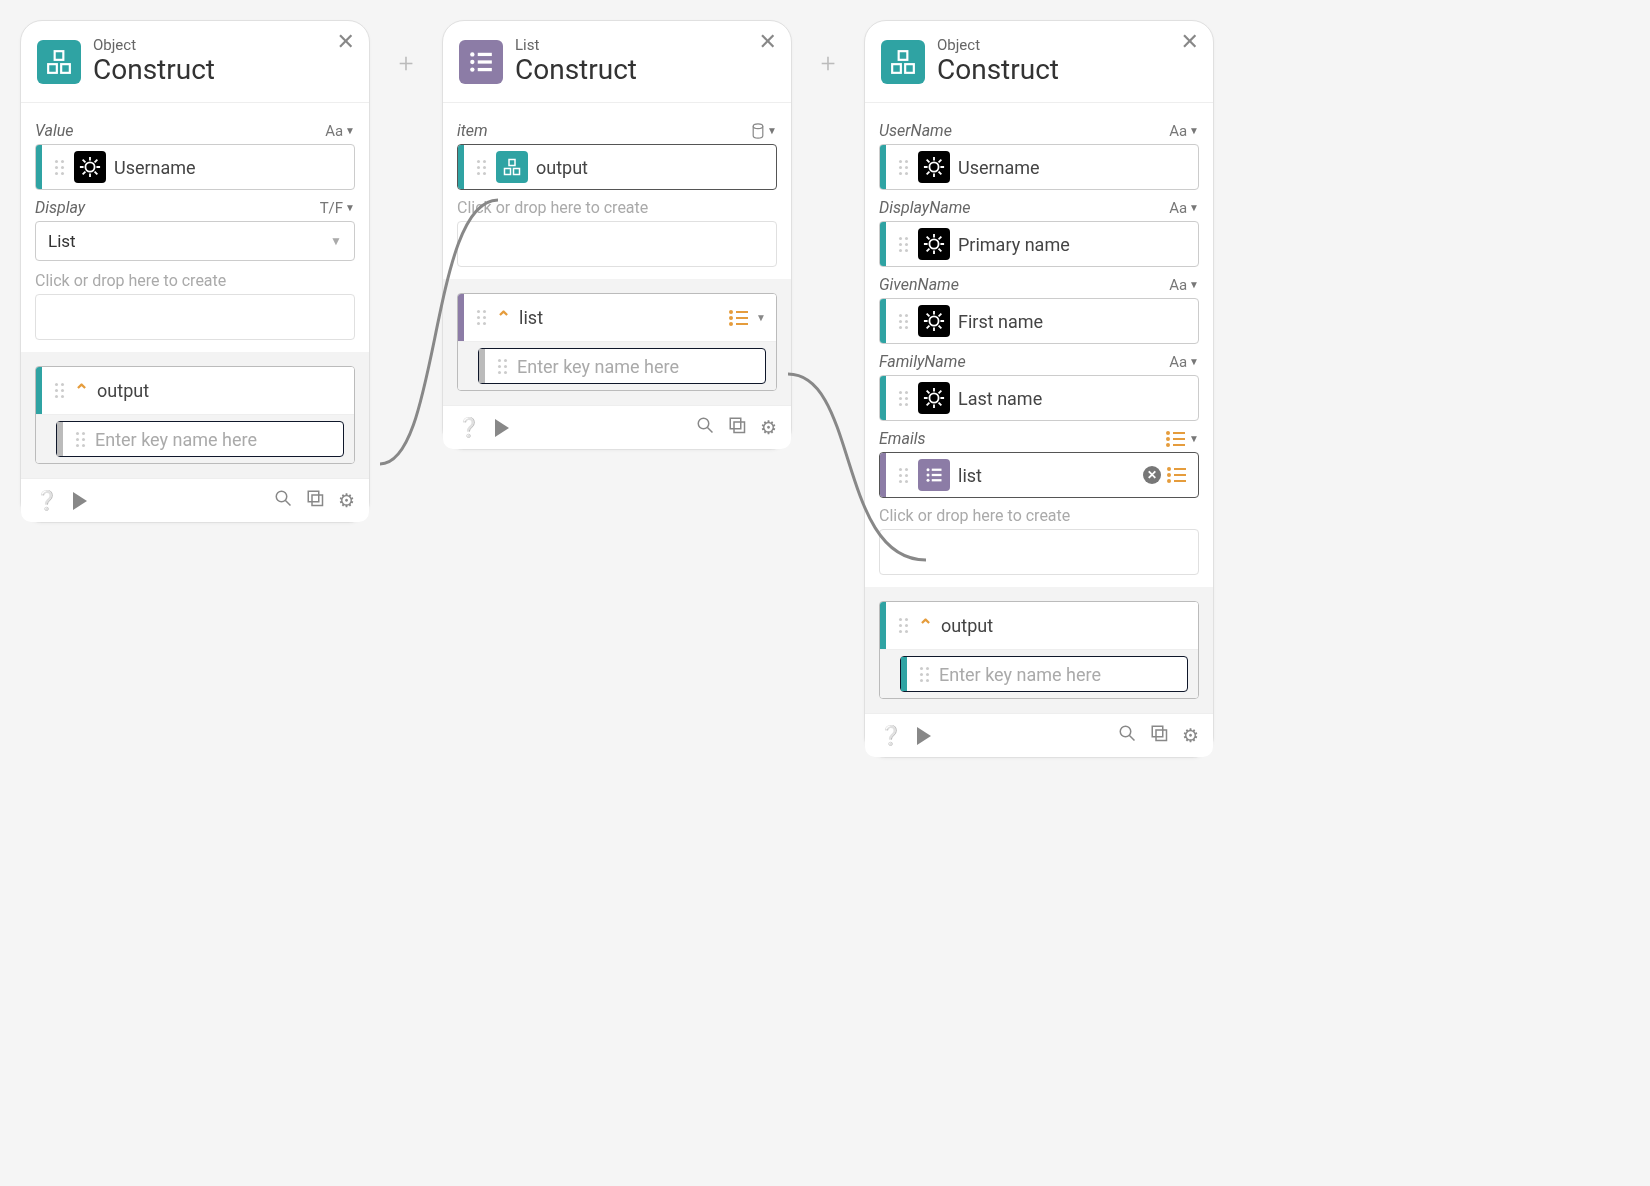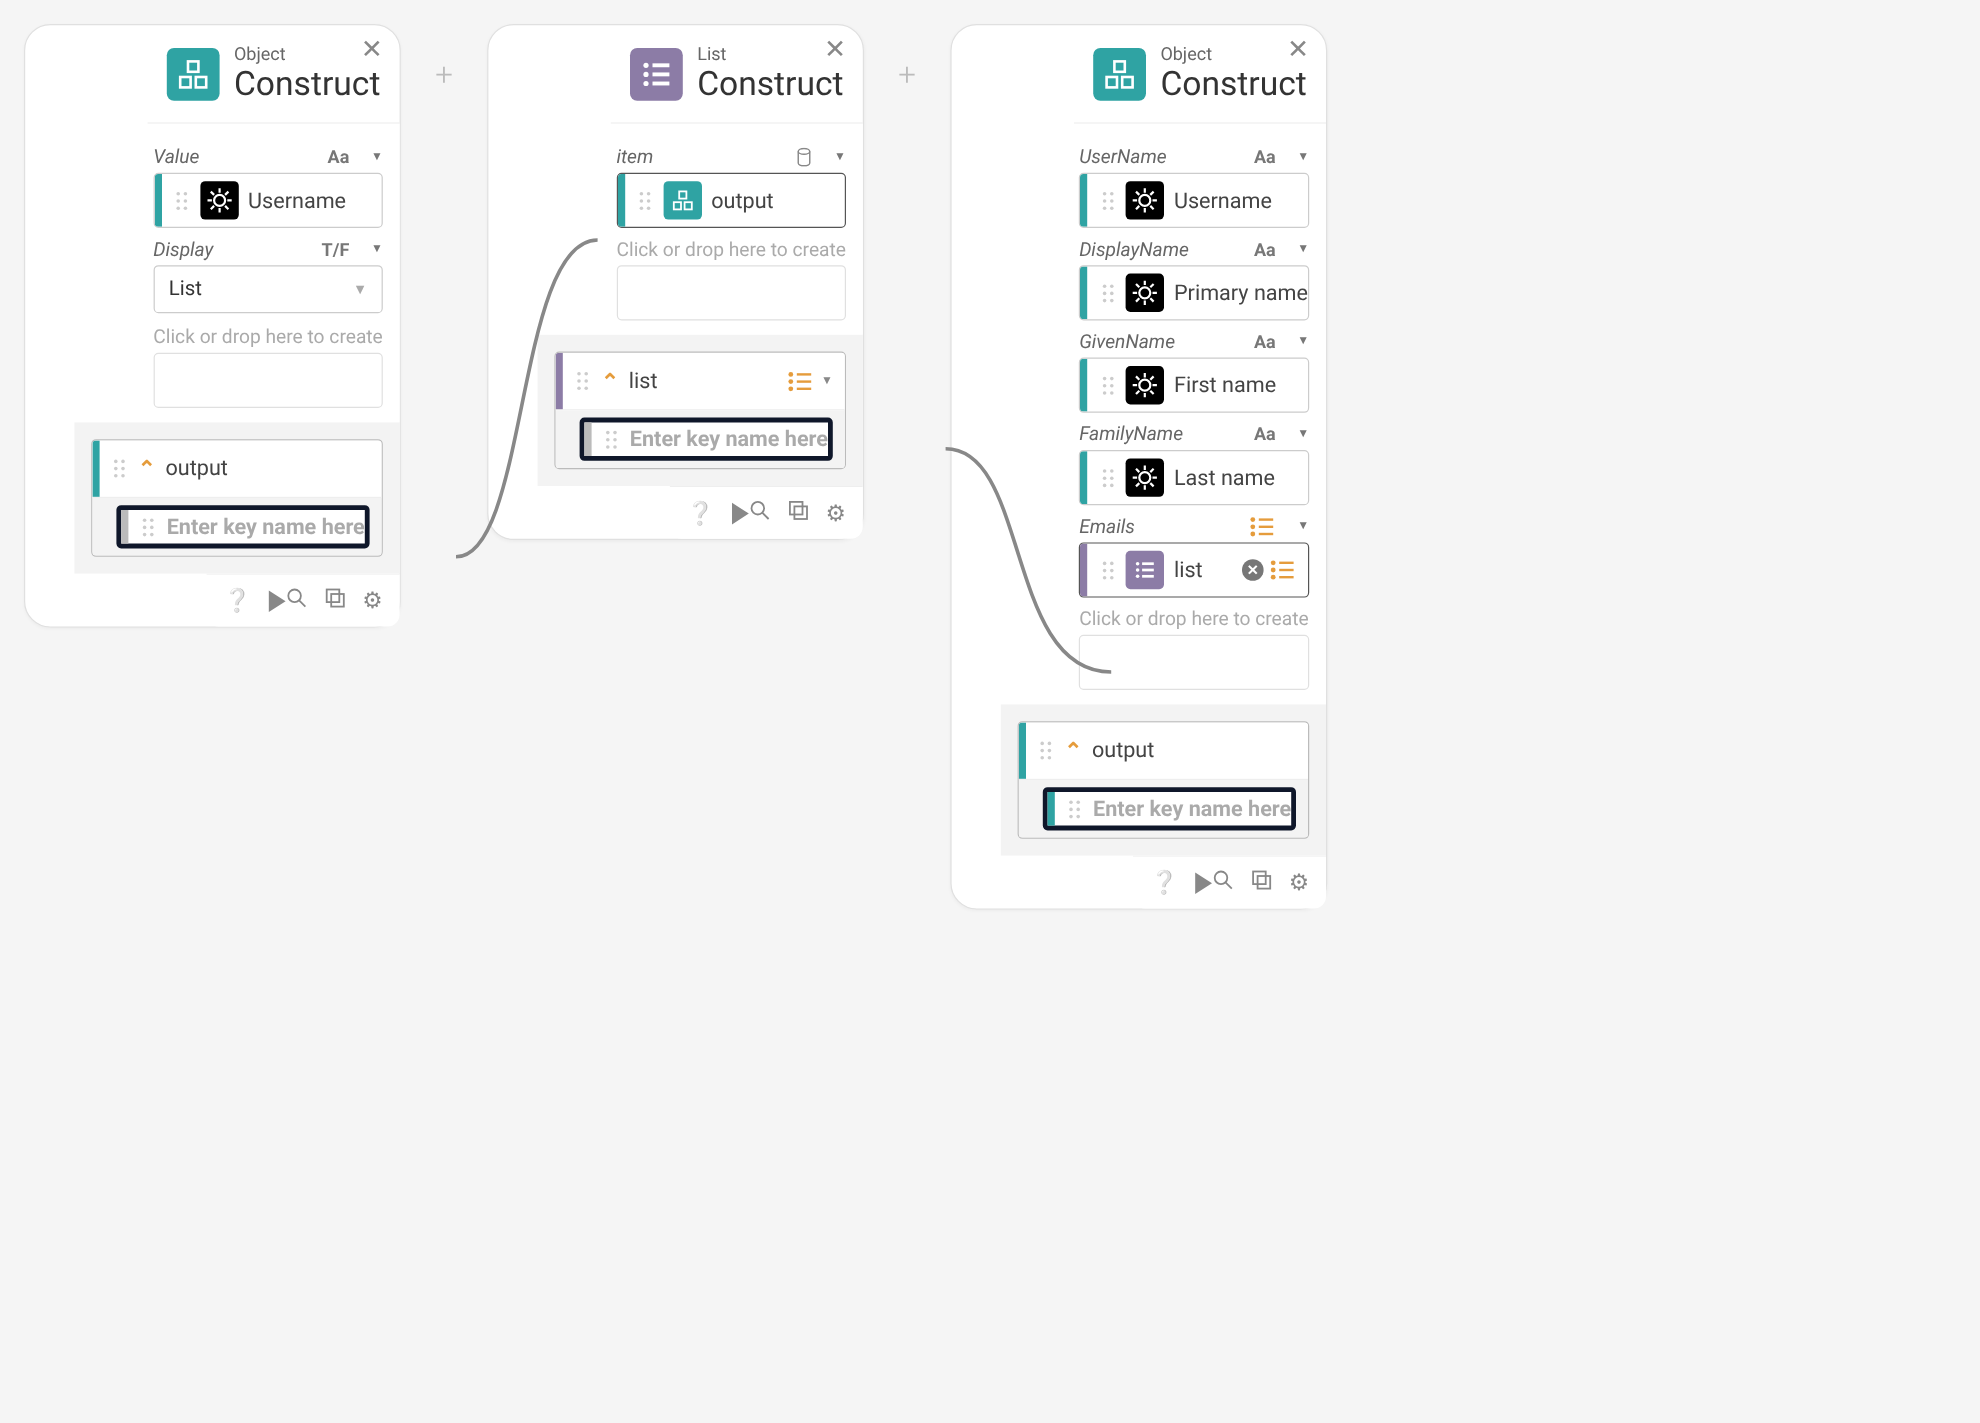--- a/index.html
+++ b/index.html
@@ -24,14 +24,13 @@
   }
   .plus-icon { font-size: 26px; color: #bbb; font-weight: 300; cursor: pointer; }
   .card {
-    width: 314px;
+    width: 350px;
     background: #fff;
     border: 1px solid #e0e0e0;
     border-radius: 22px;
     box-shadow: 0 1px 3px rgba(0,0,0,0.04);
     display: flex;
     flex-direction: column;
-    align-items: flex-end;
   }
   .card-header {
     display: flex;

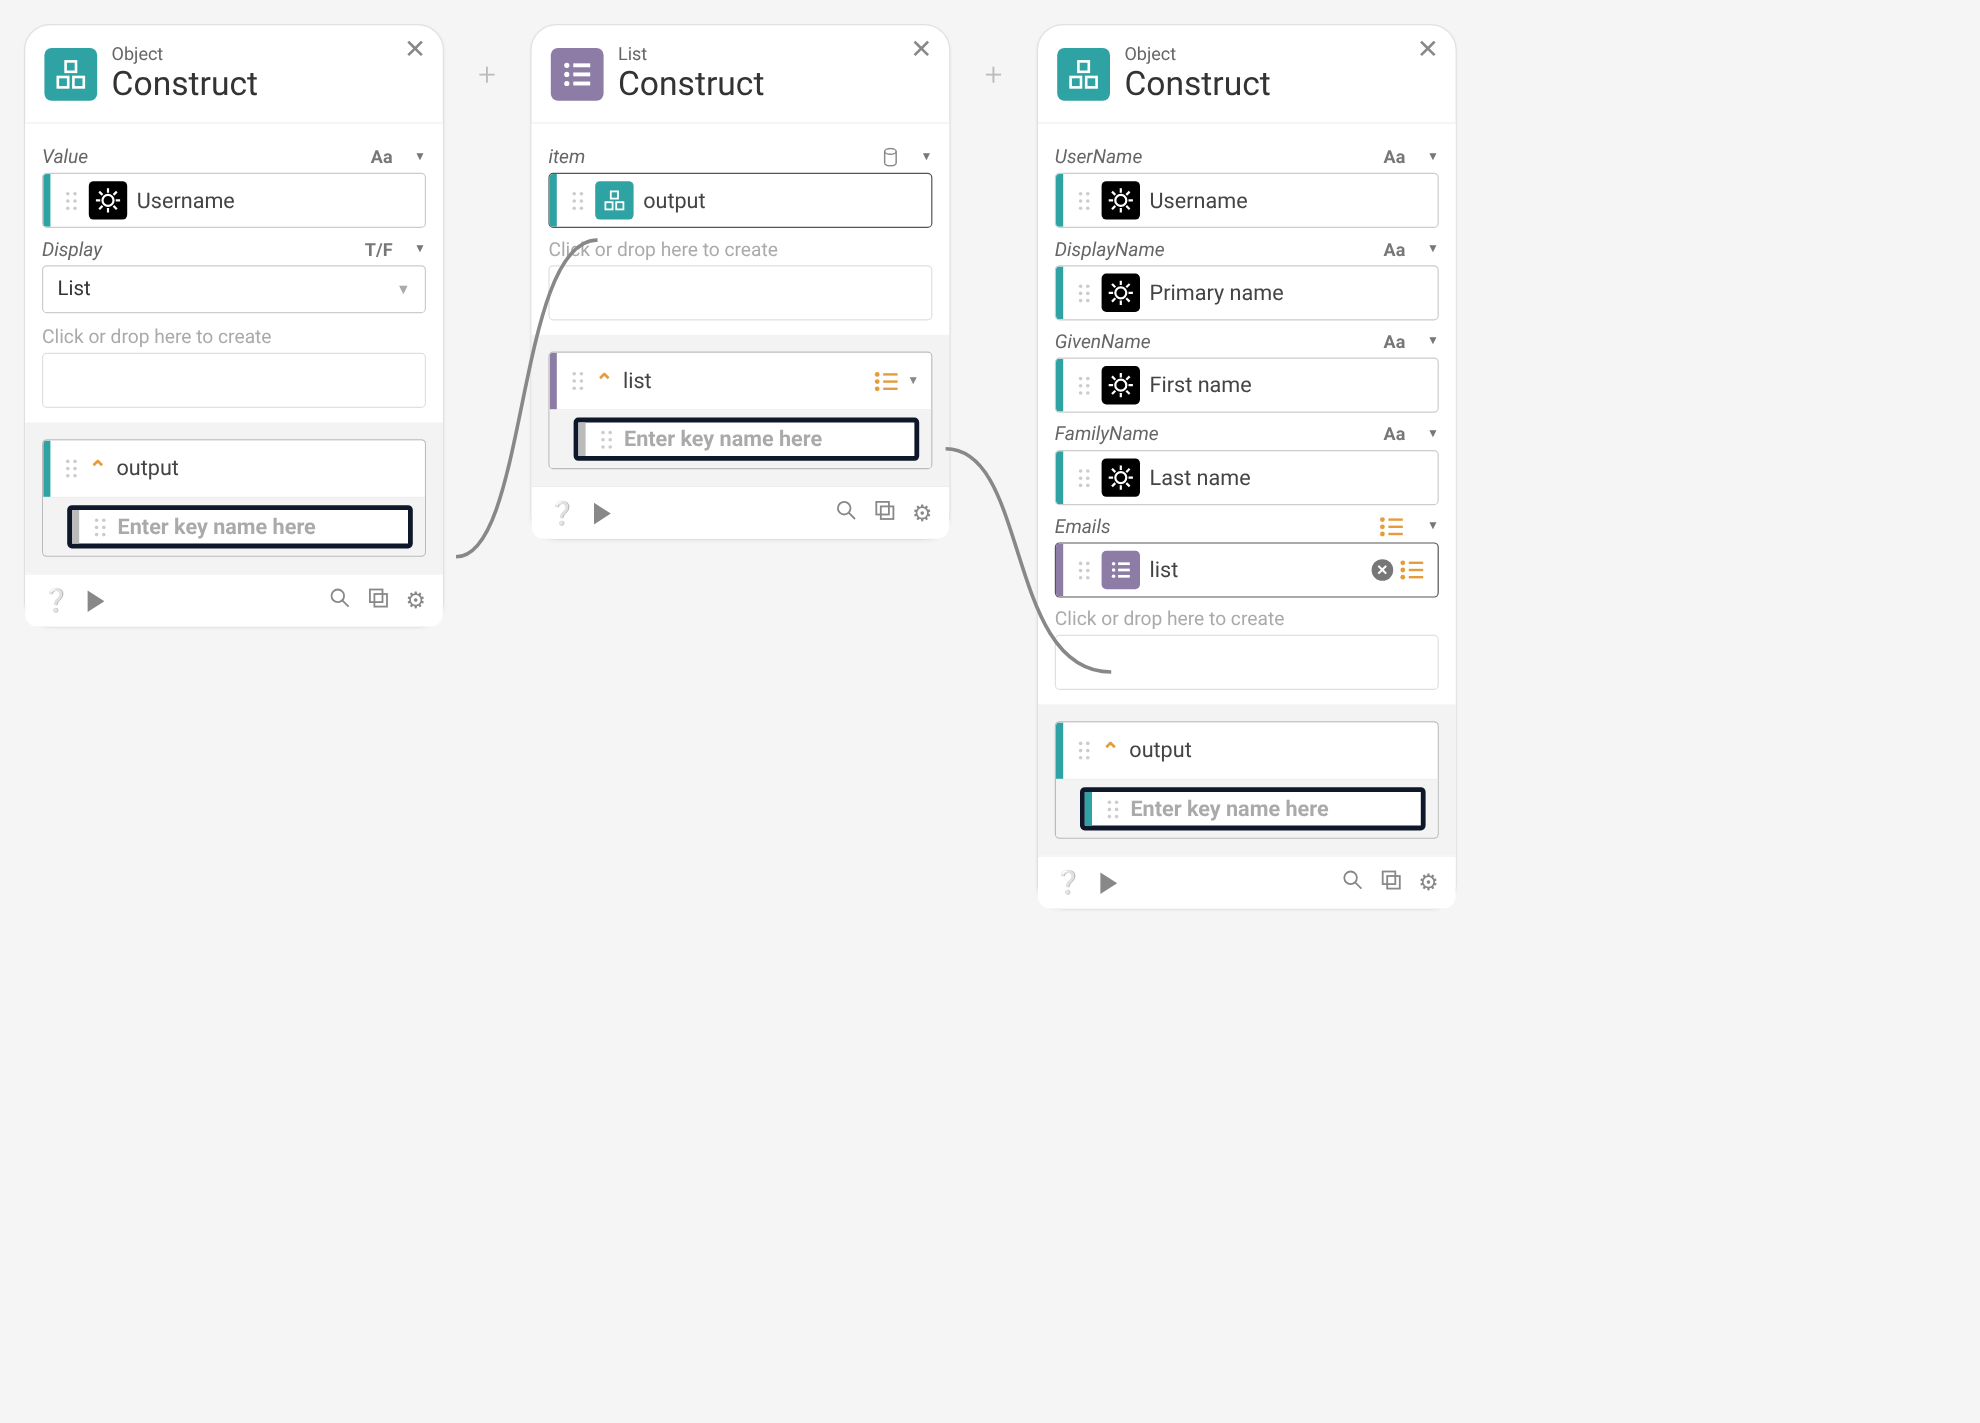--- a/index.html
+++ b/index.html
@@ -63,7 +63,7 @@
     margin-bottom: 4px; margin-top: 4px;
   }
   .field-label { font-size: 16px; color: #666; font-style: italic; }
-  .field-type { font-size: 15px; color: #777; display:flex; align-items:center; gap:18px;font-weight:bold;}
+  .field-type { font-size: 15px; color: #777; display:flex; align-items:center; gap:2px;}
   .field-type .drop { font-size: 10px; }
   .pill-row {
     display: flex; align-items: center;

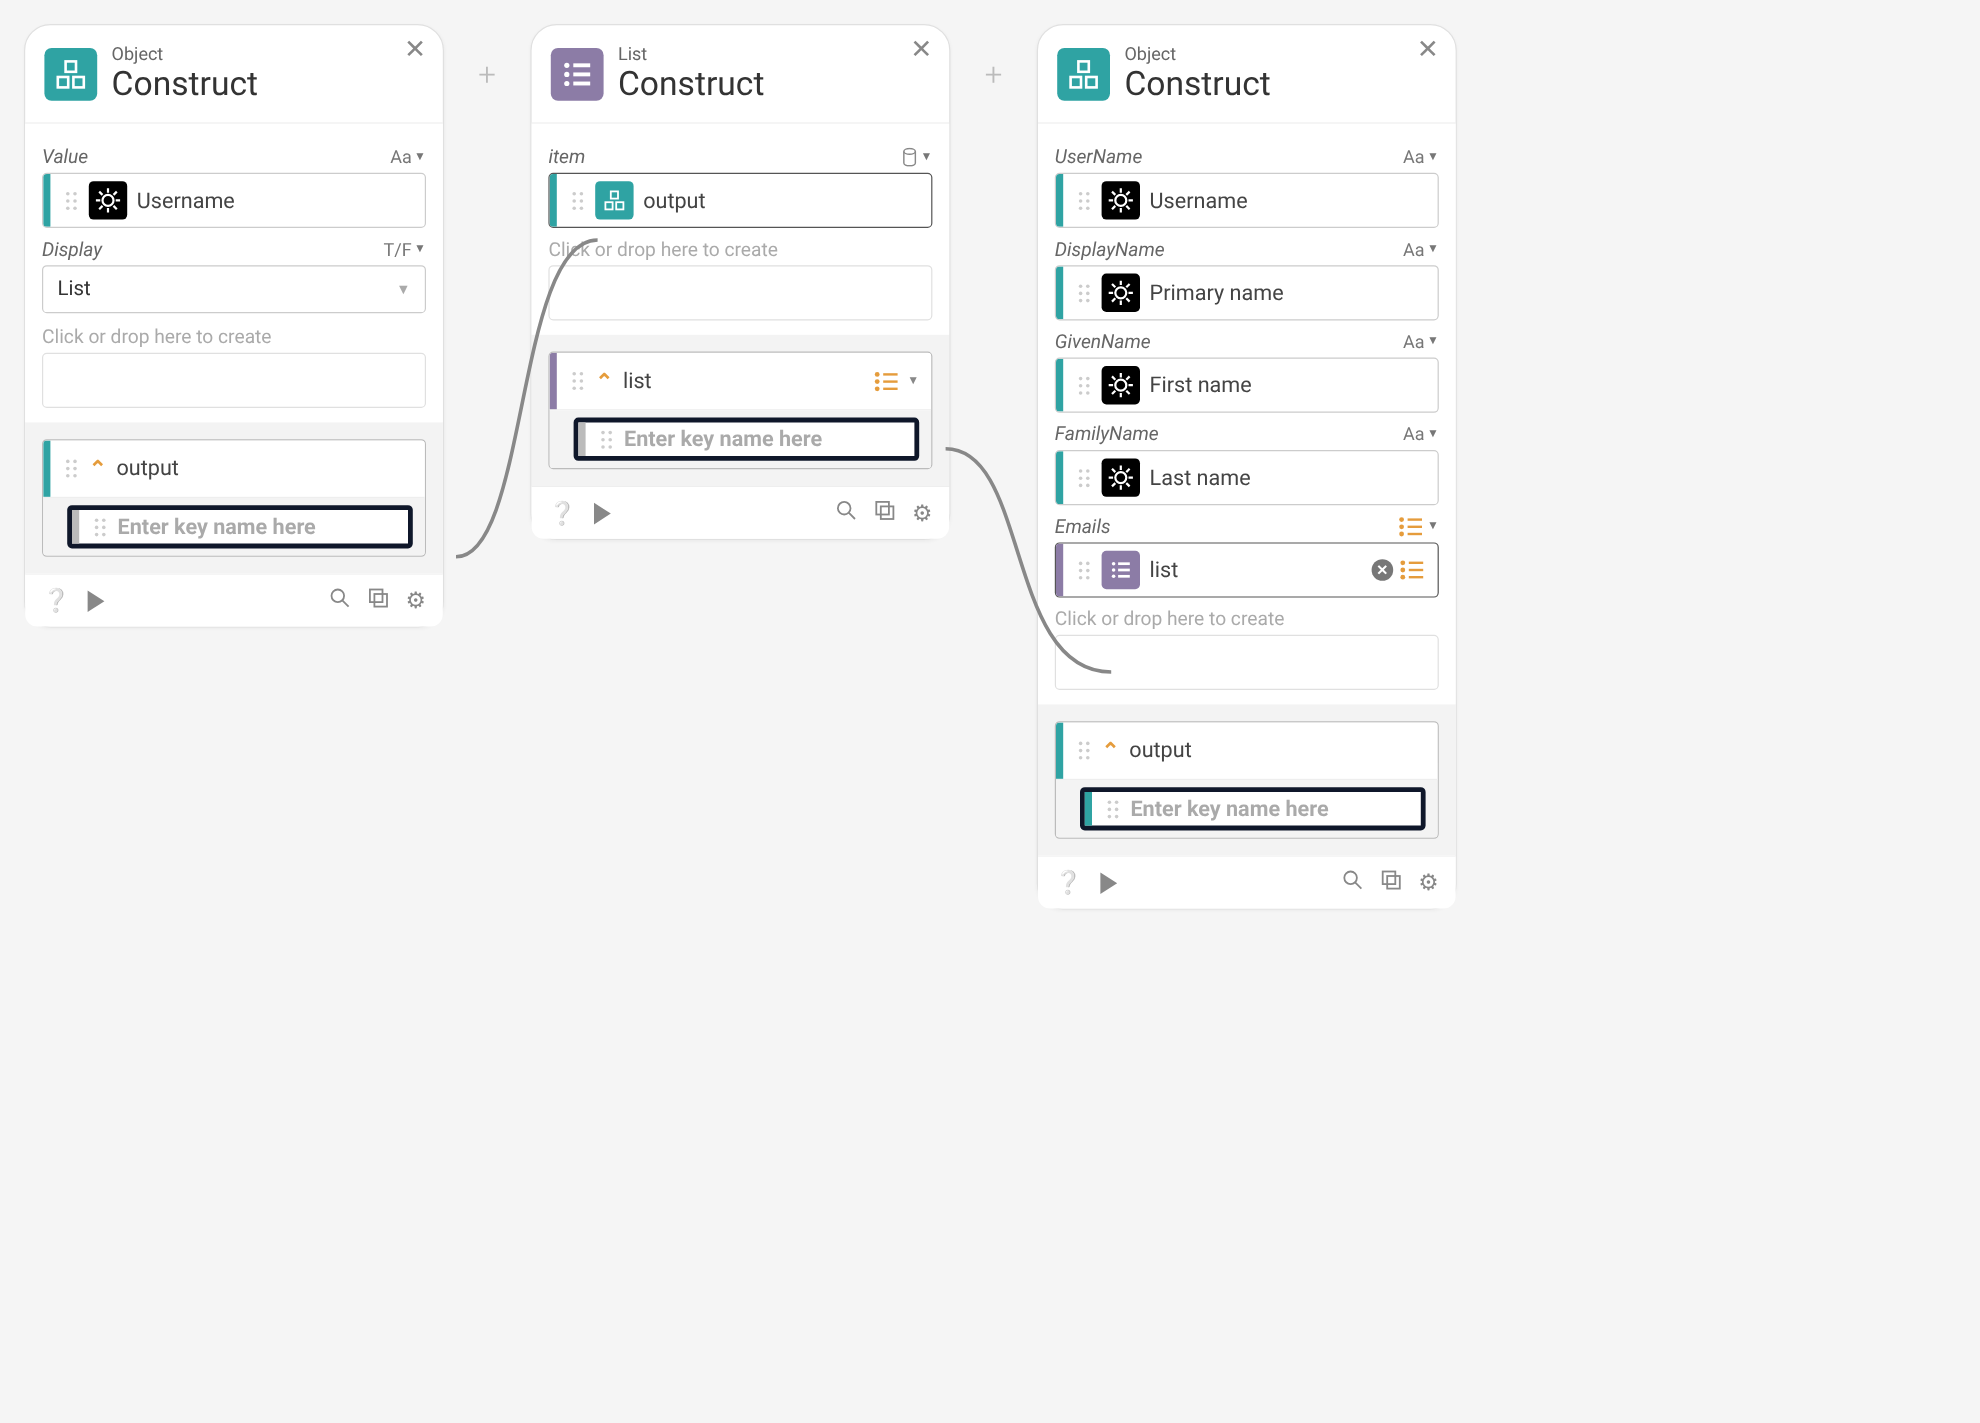--- a/index.html
+++ b/index.html
@@ -126,8 +126,8 @@
   }
   .chevron-up { color:#e59c3c; font-weight:bold; margin-right:8px; font-size: 18px; }
   .sub-pill {
-    height: 36px; border:4px solid #0f172a; border-radius:4px;
-    display:flex; align-items:center; flex:1; margin-right:10px; background:#fff;font-weight:bold;
+    height: 36px; border:1px solid #0f172a; border-radius:4px;
+    display:flex; align-items:center; flex:1; margin-right:10px; background:#fff;
   }
   .card-footer {
     display:flex; align-items:center; justify-content:space-between;

